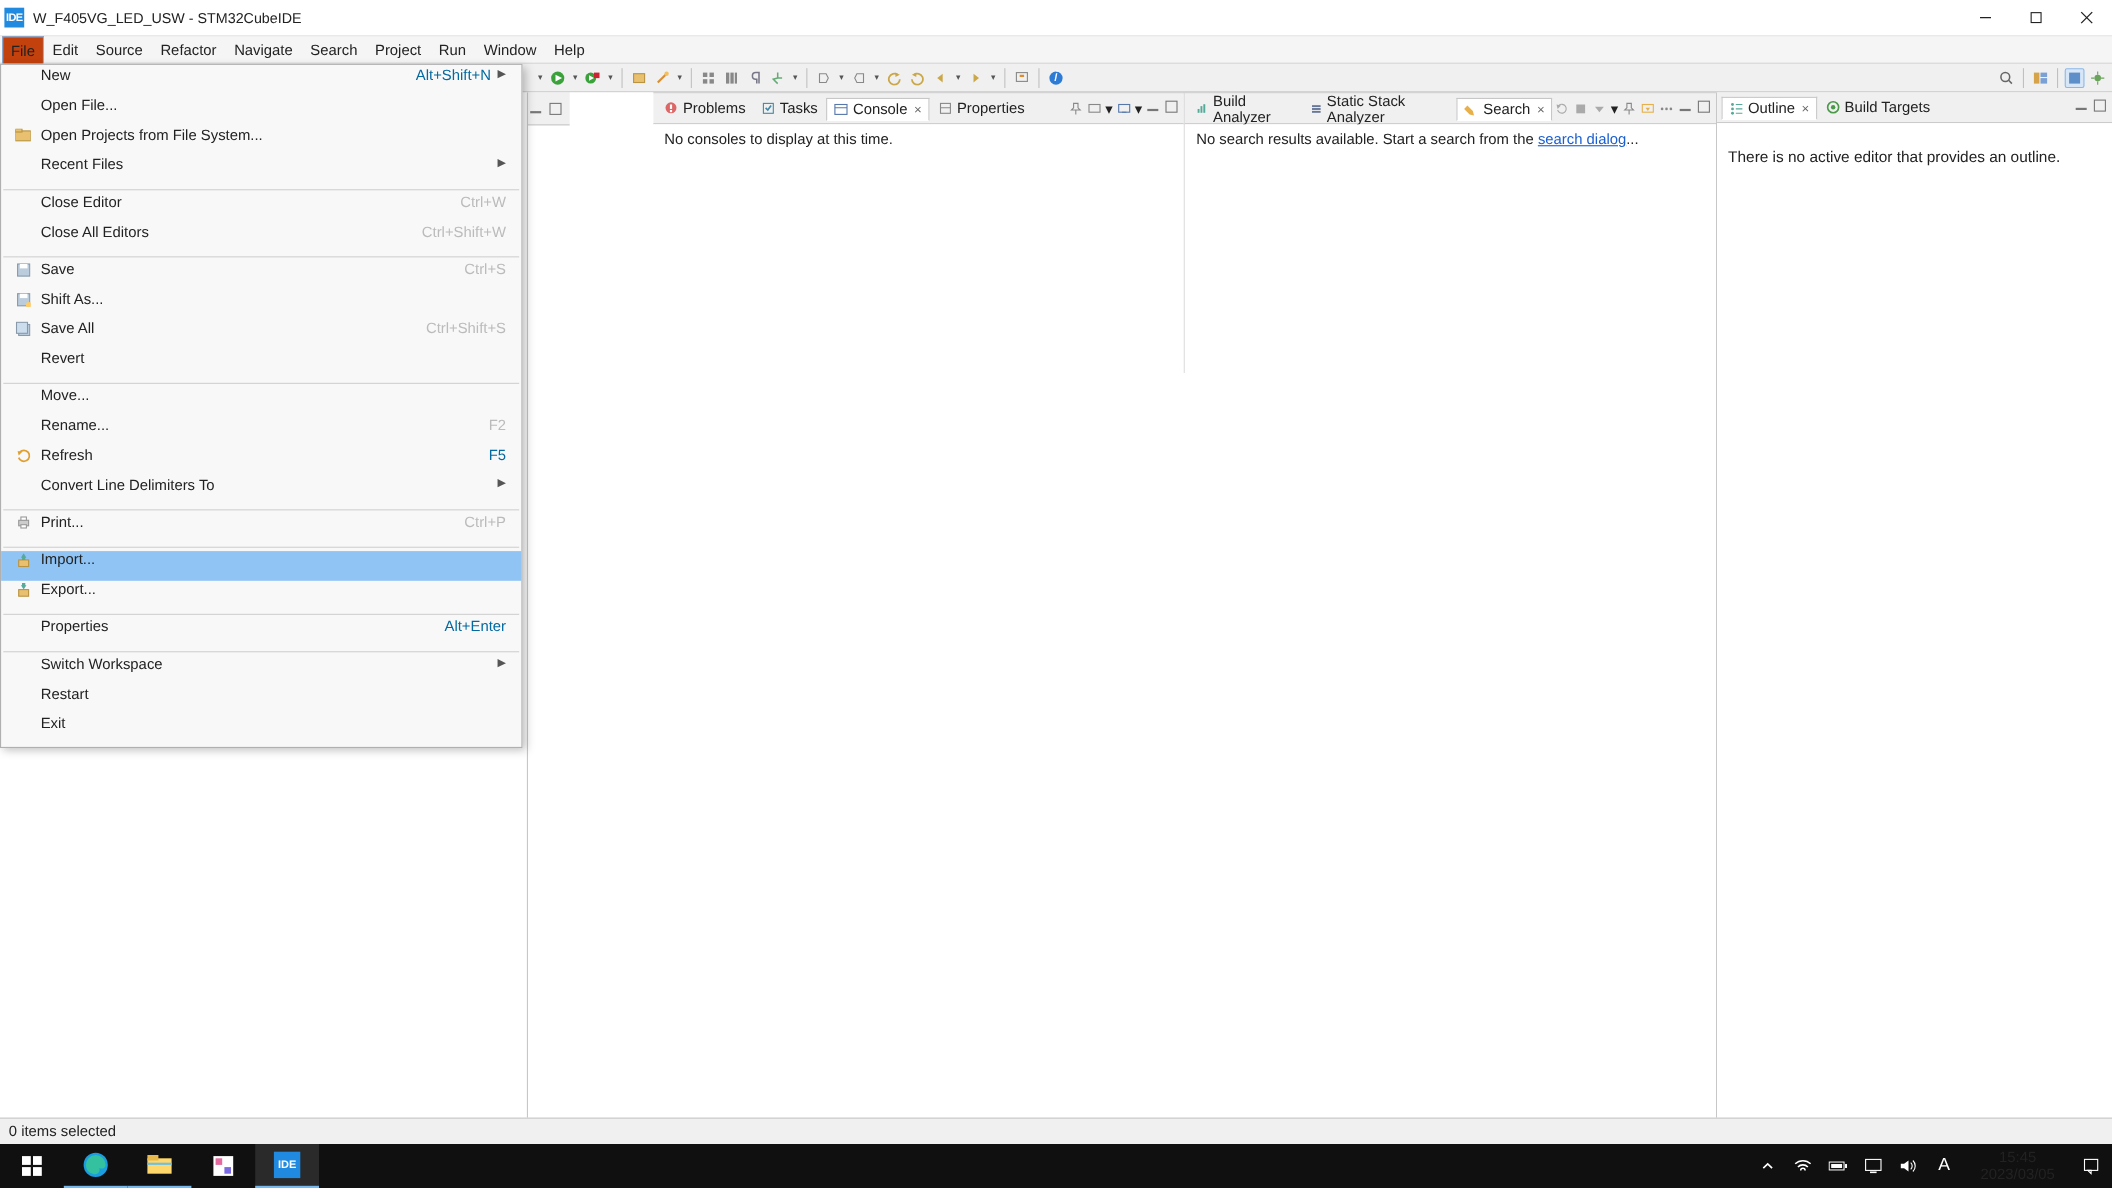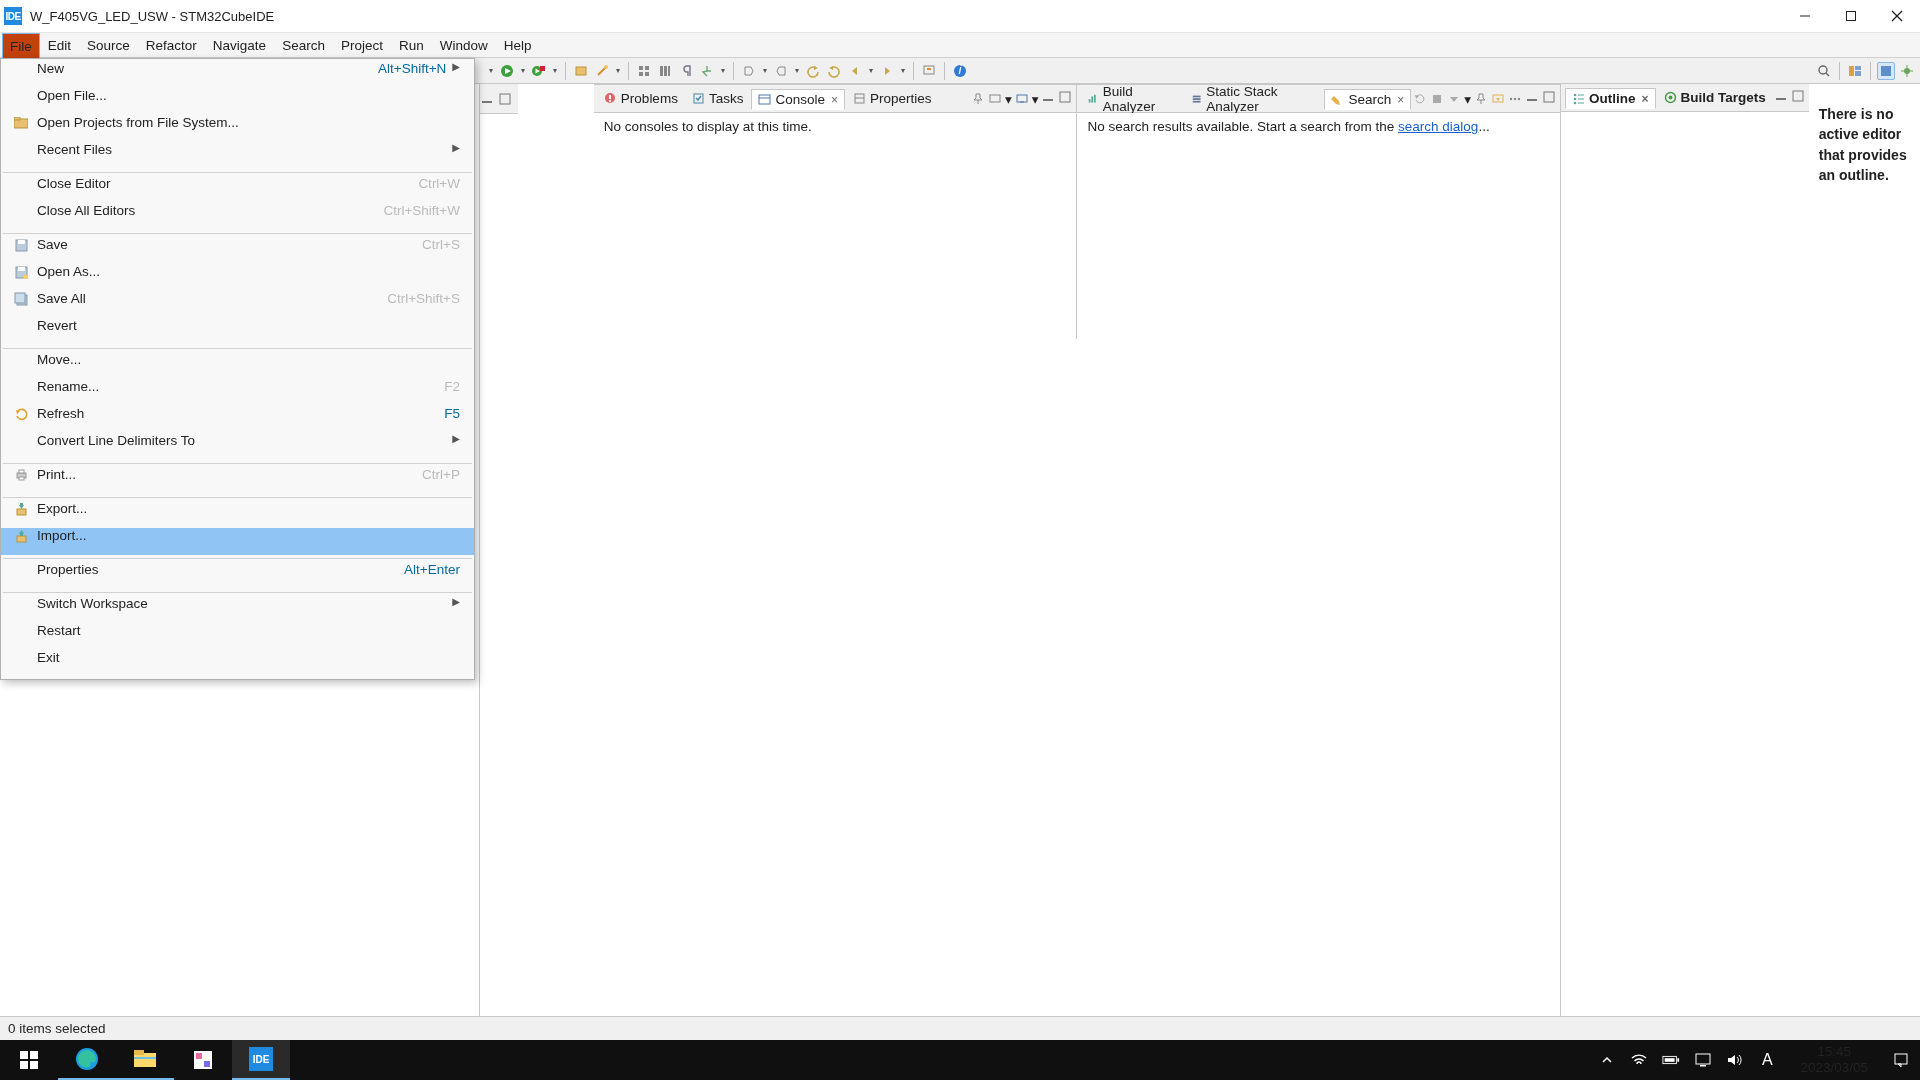--- a/index.html
+++ b/index.html
@@ -30,7 +30,7 @@
 .workarea { position:absolute; top:84px; left:0; right:0; bottom:40px; display:flex; }
 .leftcol { width:480px; background:#fff; border-right:1px solid #c7c7c7; display:flex; flex-direction:column; position:relative; }
 .midcol { flex:1; display:flex; flex-direction:row; }
-.rightcol { width:360px; border-left:1px solid #c7c7c7; display:flex; flex-direction:row;font-weight:bold; }
+.rightcol { width:360px; border-left:1px solid #c7c7c7; display:flex; flex-direction:column; }
 
 
 .editorhead { height:30px; background:#f0f0f0; border-bottom:1px solid #c7c7c7; display:flex; align-items:center; justify-content:flex-end; padding-right:6px; gap:4px; }

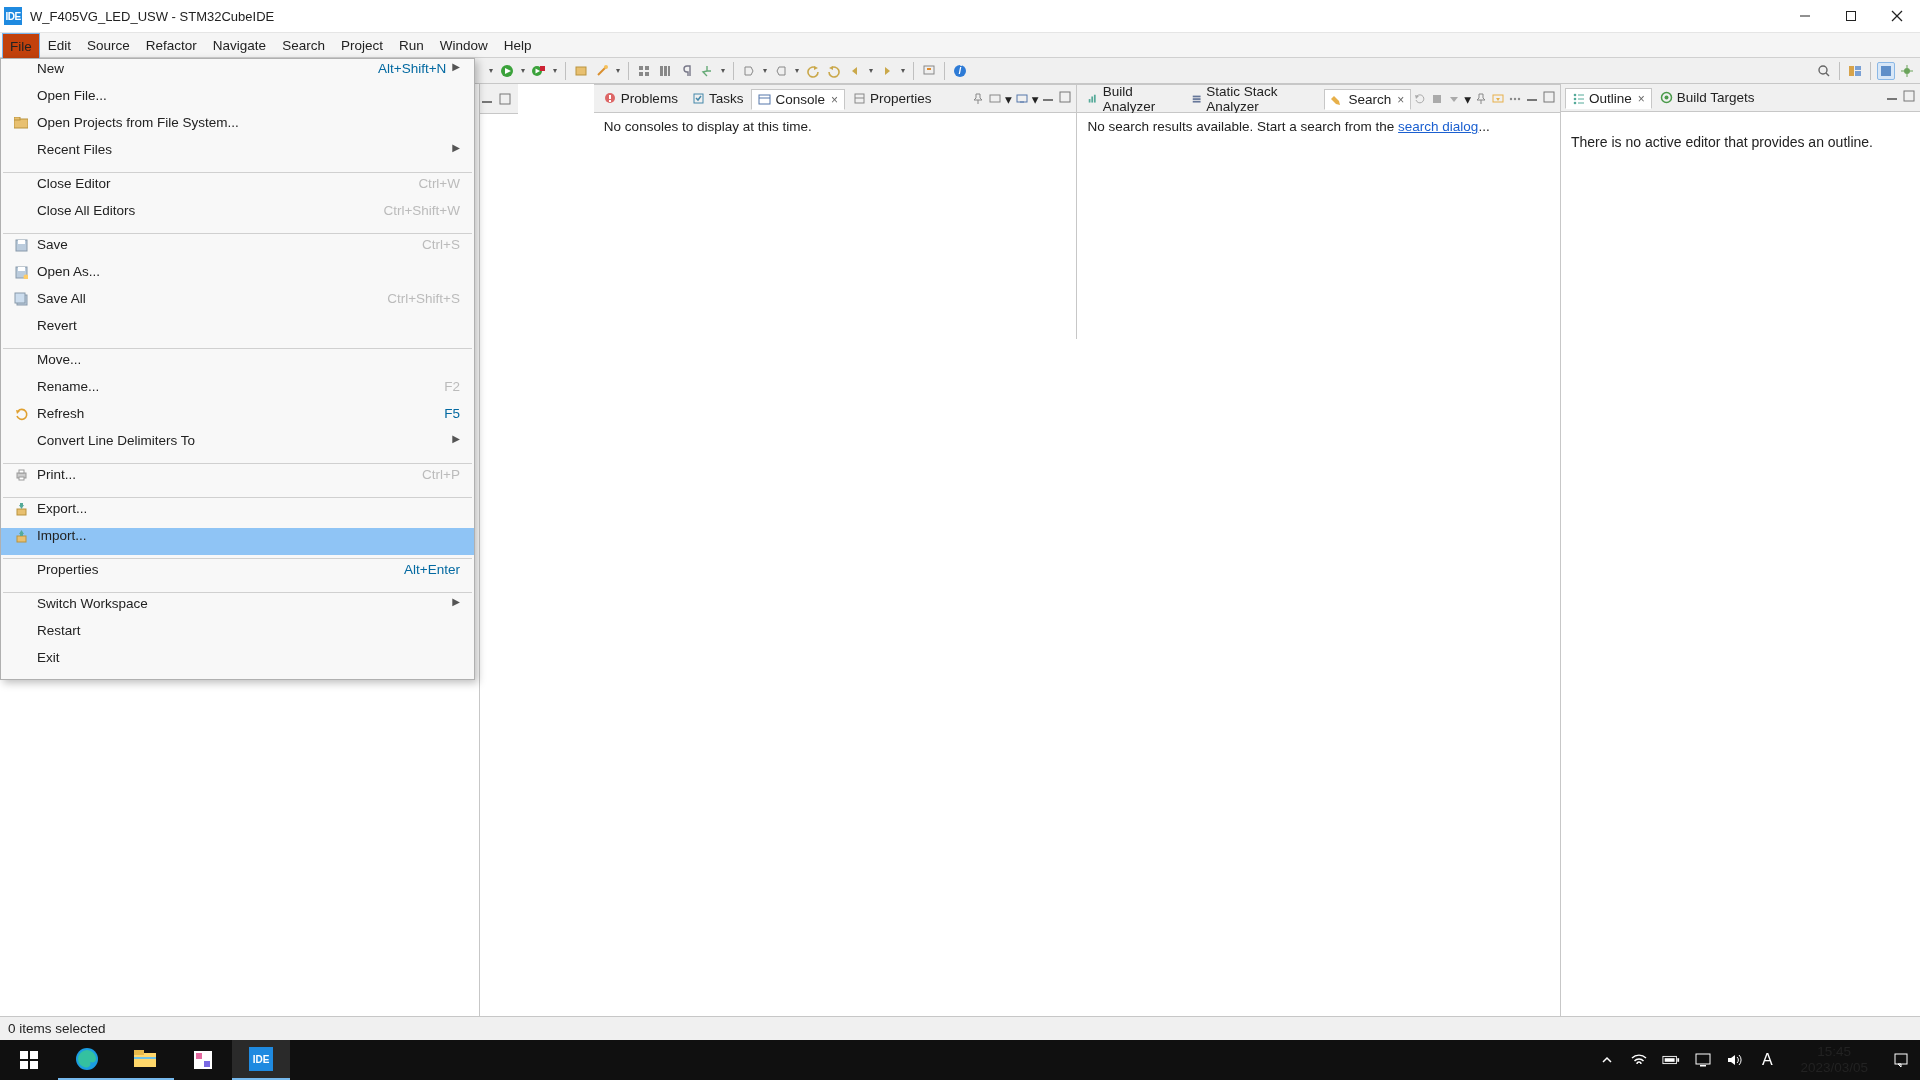--- a/index.html
+++ b/index.html
@@ -511,7 +511,7 @@
           <circle cx="11" cy="11" r="2.5" fill="#fc6"></circle>
         </svg>
       </span>
-      <span class="mlabel">Open As...</span>
+      <span class="mlabel">Shift As...</span>
     </div>
     <div class="row disabled">
       <span class="micon">

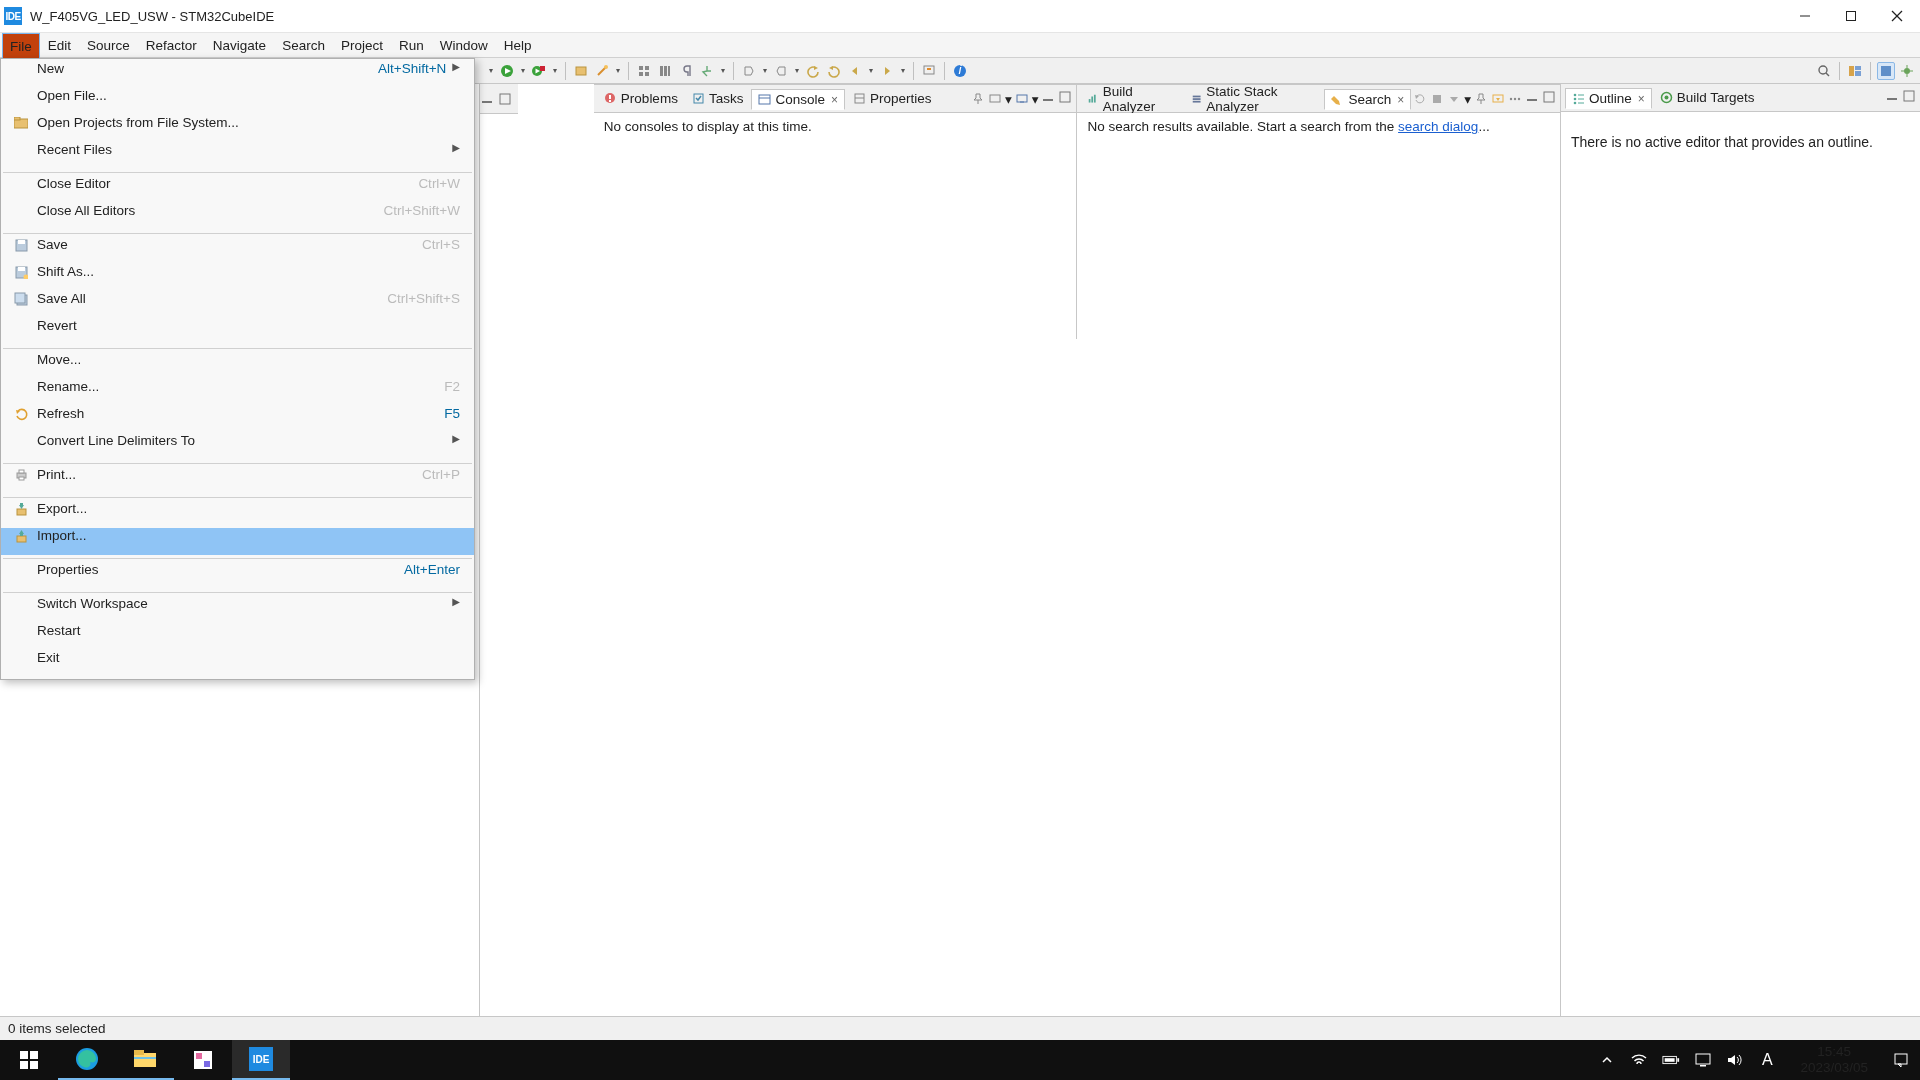--- a/index.html
+++ b/index.html
@@ -565,6 +565,15 @@
       <span class="maccel">Ctrl+P</span>
     </div>
     <div class="sep"></div>
+    <div class="row hl">
+      <span class="micon">
+        <svg width="13" height="13" viewBox="0 0 13 13">
+          <rect x="2" y="6" width="9" height="6" fill="#e8c070" stroke="#b9933f"></rect>
+          <polygon points="6.5,0 9,4 8,4 8,6 5,6 5,4 4,4" fill="#5a9"></polygon>
+        </svg>
+      </span>
+      <span class="mlabel">Import...</span>
+    </div>
     <div class="row">
       <span class="micon">
         <svg width="13" height="13" viewBox="0 0 13 13">
@@ -573,15 +582,6 @@
         </svg>
       </span>
       <span class="mlabel">Export...</span>
-    </div>
-    <div class="row hl">
-      <span class="micon">
-        <svg width="13" height="13" viewBox="0 0 13 13">
-          <rect x="2" y="6" width="9" height="6" fill="#e8c070" stroke="#b9933f"></rect>
-          <polygon points="6.5,0 9,4 8,4 8,6 5,6 5,4 4,4" fill="#5a9"></polygon>
-        </svg>
-      </span>
-      <span class="mlabel">Import...</span>
     </div>
     <div class="sep"></div>
     <div class="row">

